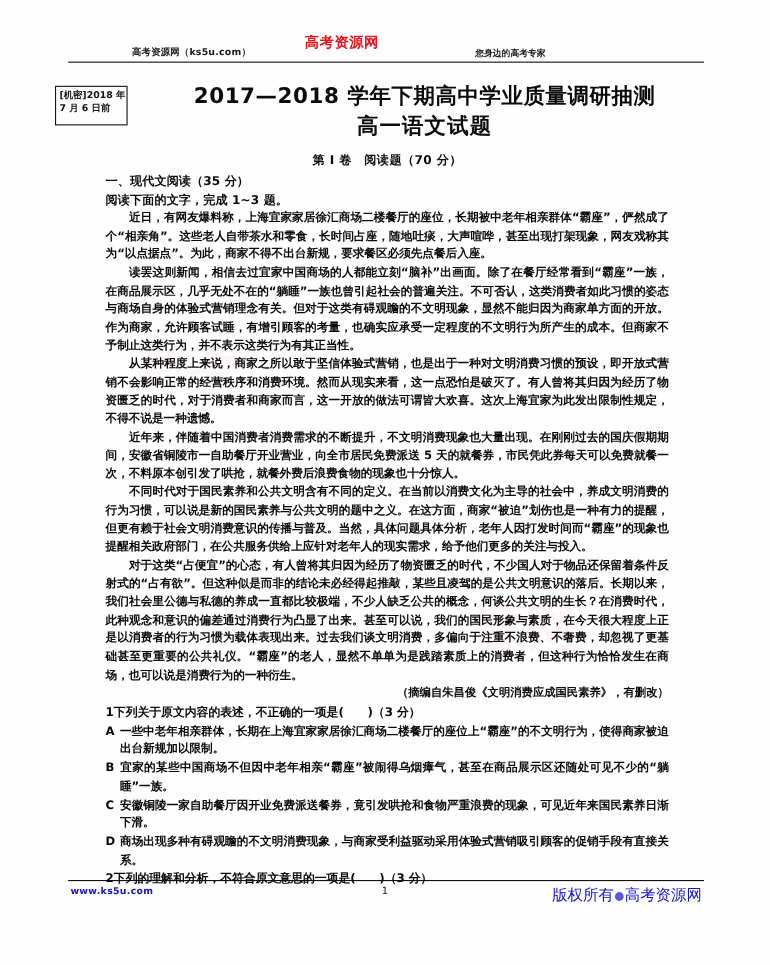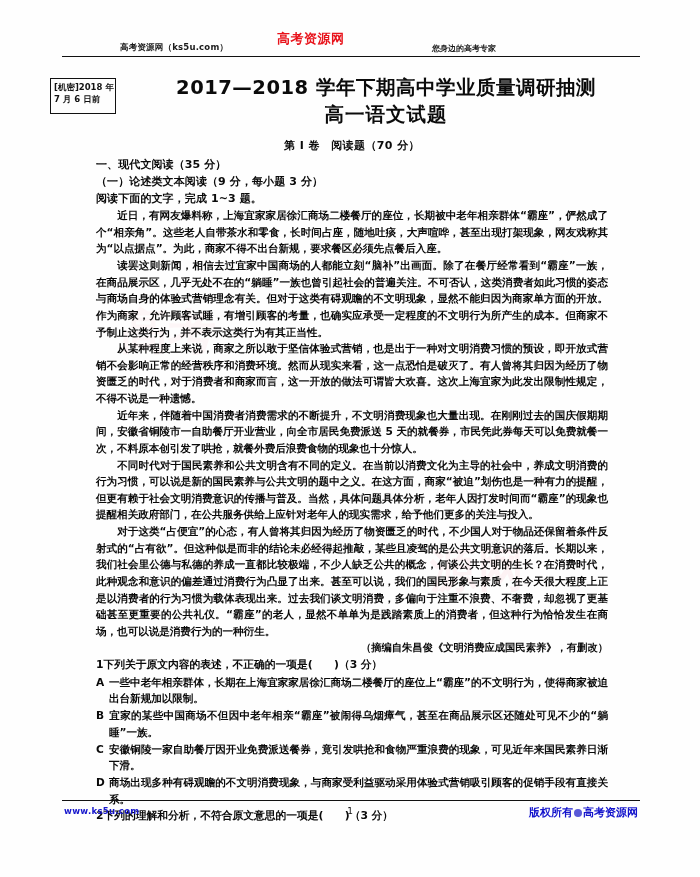--- a/index.html
+++ b/index.html
@@ -277,7 +277,6 @@
   <div class="body-area">
     <div class="centered-head">第 I 卷　阅读题（70 分）</div>
     <div class="sec-line">一、现代文阅读（35 分）</div>
-    <div class="sec-line">（一）论述类文本阅读（9 分，每小题 3 分）</div>
     <div class="sec-line">阅读下面的文字，完成 1~3 题。</div>
 
     <p class="para">近日，有网友爆料称，上海宜家家居徐汇商场二楼餐厅的座位，长期被中老年相亲群体“霸座”，俨然成了个“相亲角”。这些老人自带茶水和零食，长时间占座，随地吐痰，大声喧哗，甚至出现打架现象，网友戏称其为“以点据点”。为此，商家不得不出台新规，要求餐区必须先点餐后入座。</p>

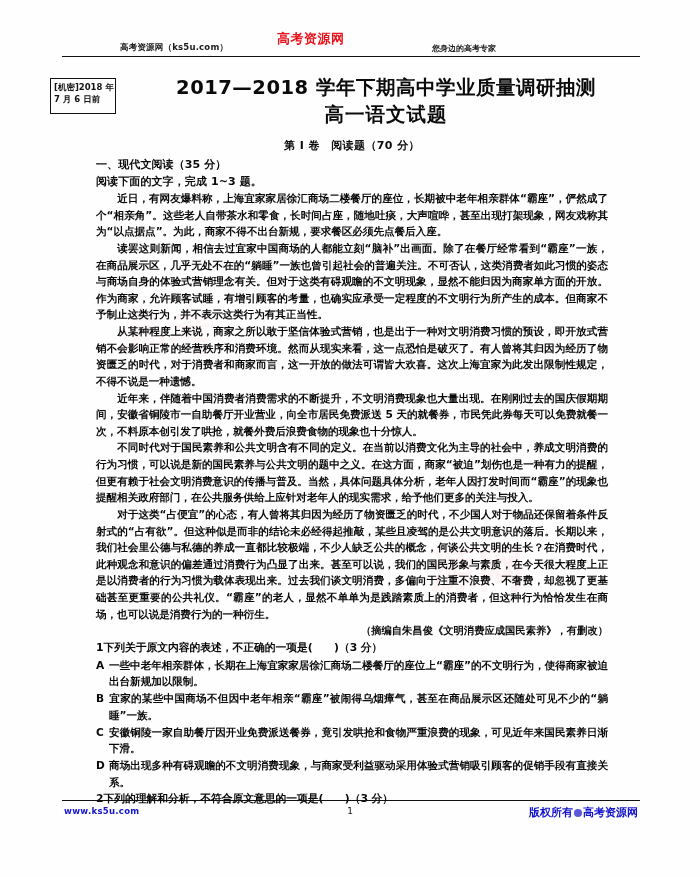--- a/index.html
+++ b/index.html
@@ -235,8 +235,8 @@
     position: absolute;
     right: 62px;
     top: 805px;
-    font-size: 11px;
-    font-weight: bold;
+    font-size: 14px;
+    font-weight: normal;
     color: #1414cc;
     white-space: nowrap;
   }

